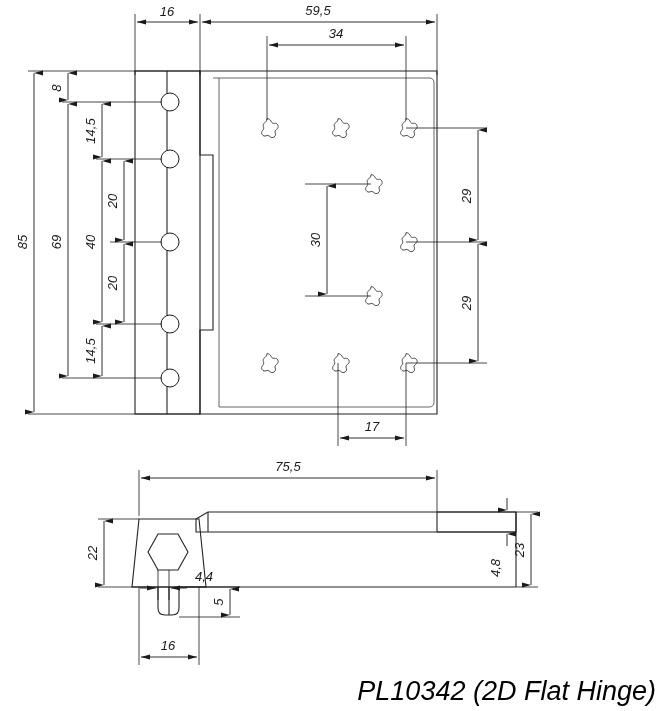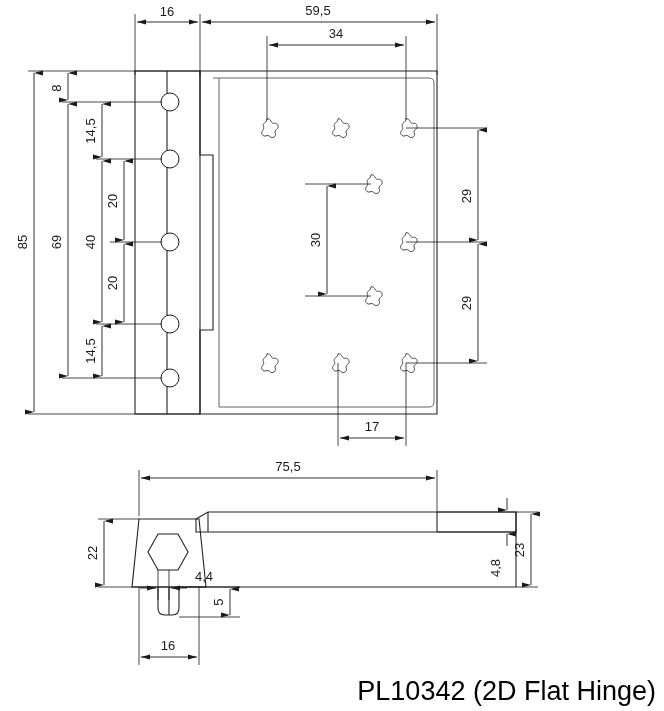--- a/index.html
+++ b/index.html
@@ -21,6 +21,7 @@
     top: 0;
     width: 664px;
     height: 615px;
+    font-style: italic;
   }
   svg#tech-drawing {
     display: block;

